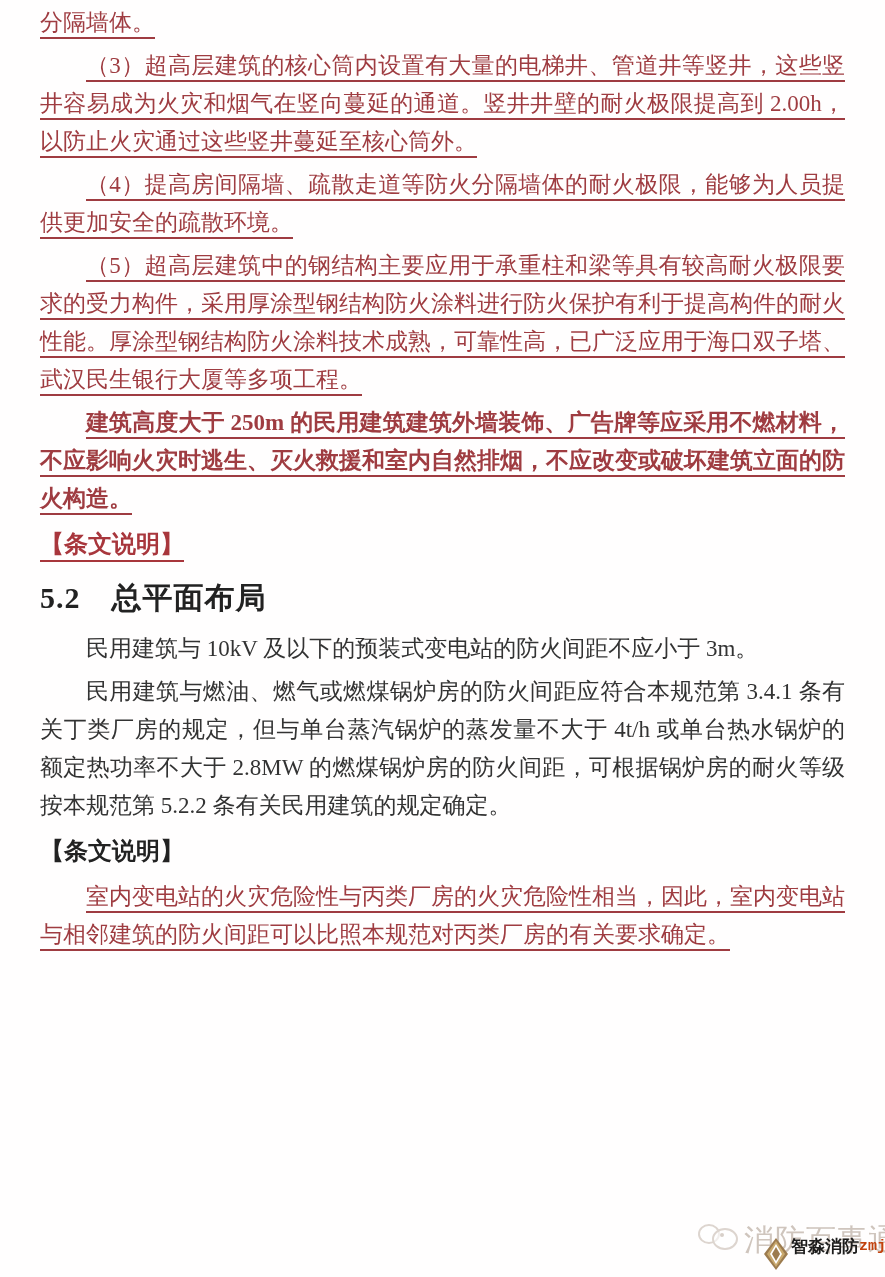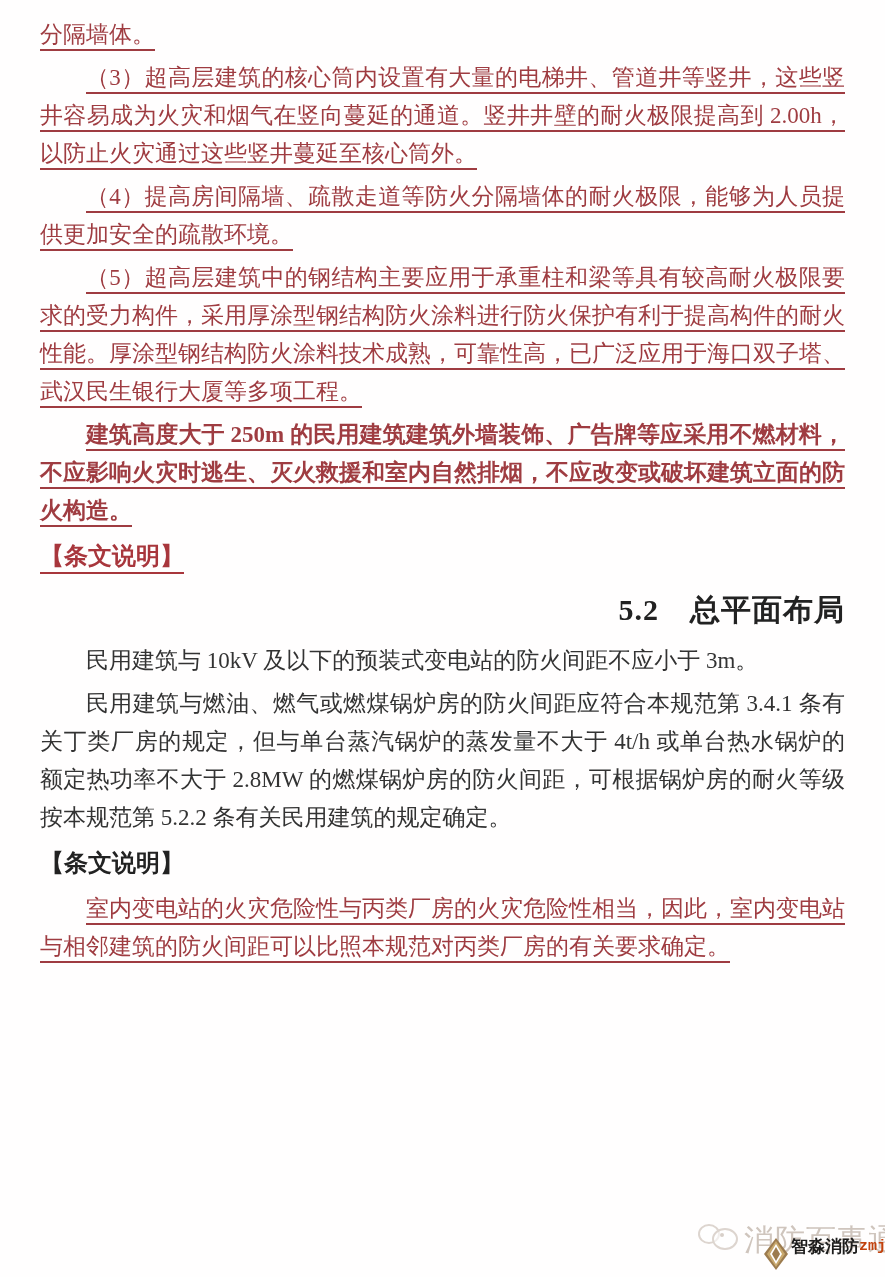--- a/index.html
+++ b/index.html
@@ -18,7 +18,7 @@
     position:relative;
     width:885px;height:1277px;
     background:#fffefe;
-    padding:16px 40px 0 40px;
+    padding:4px 40px 0 40px;
   }
   .para{
     font-size:23px;

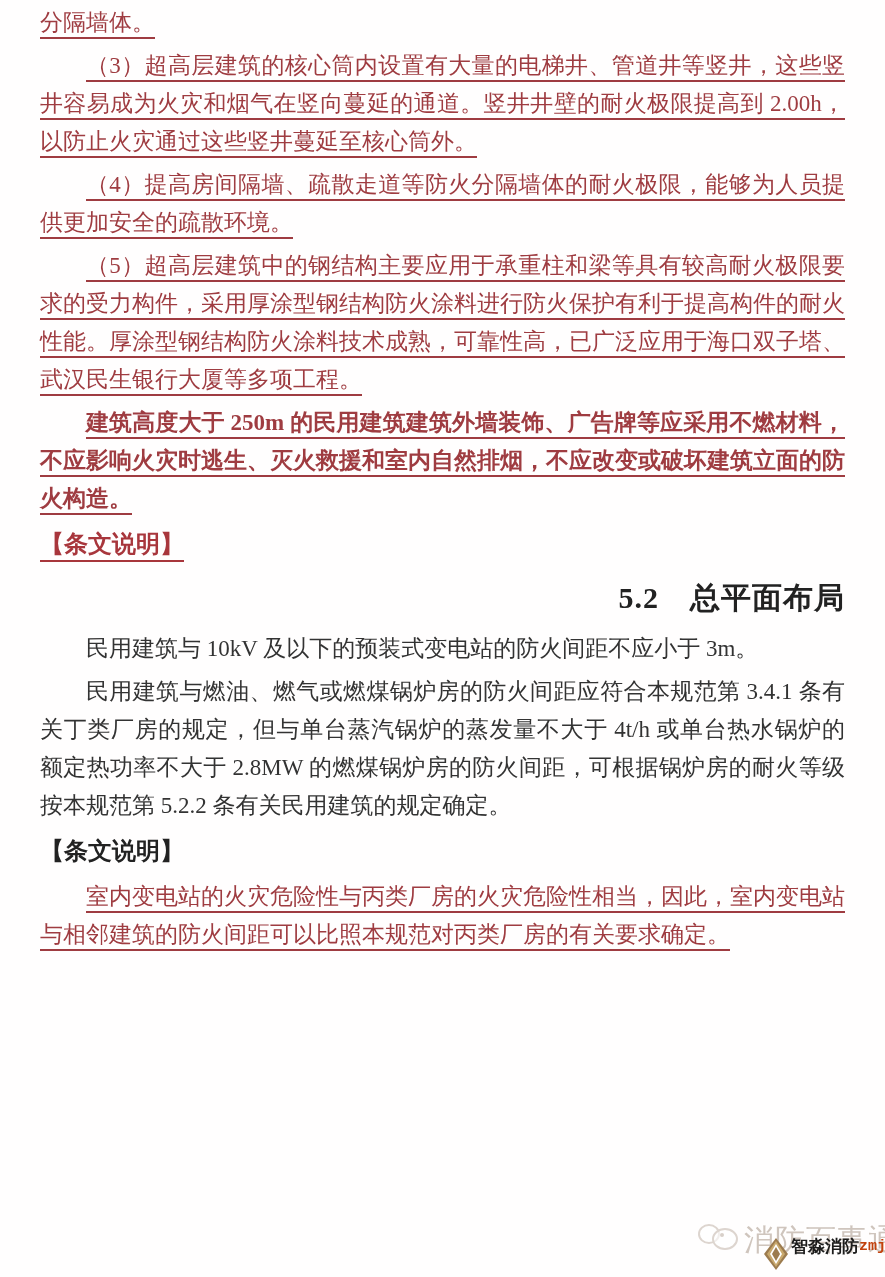--- a/index.html
+++ b/index.html
@@ -71,7 +71,7 @@
   }
   .label-row{margin:6px 0 6px 0;line-height:40px;}
   .section-heading{
-    text-align:right;
+    text-align:left;
     font-weight:bold;
     font-size:30px;
     line-height:40px;

